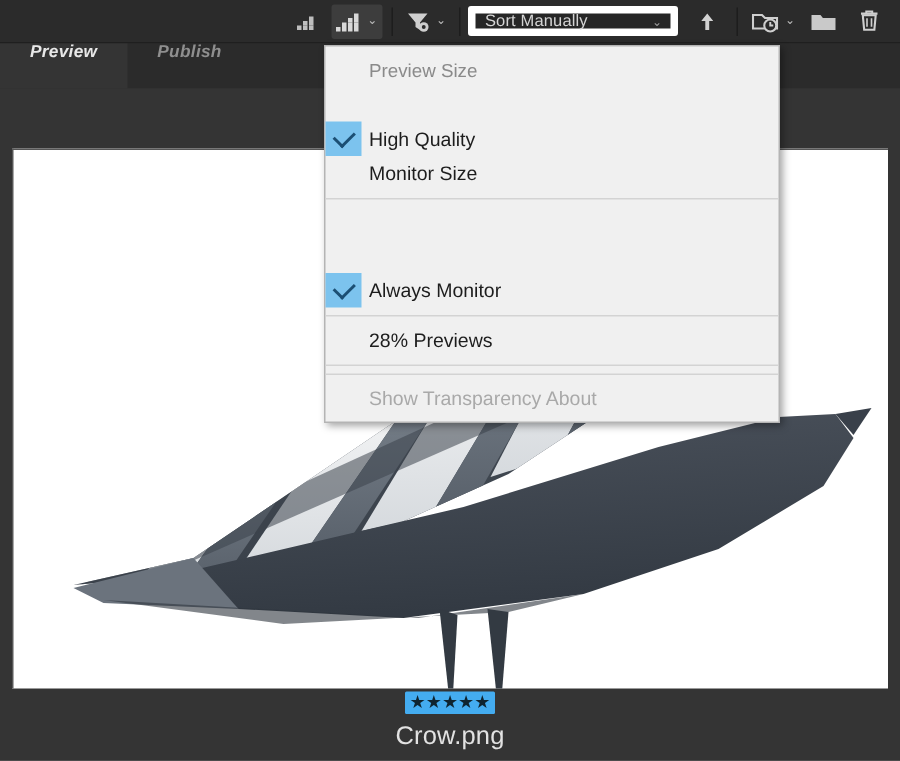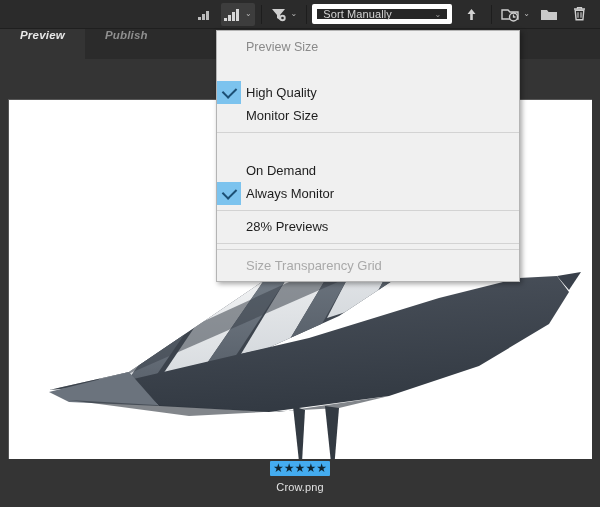--- a/index.html
+++ b/index.html
@@ -412,7 +412,6 @@
       </div>
       <div class="mi">
         <span class="check"></span>
-        <span class="lbl">On Demand</span>
       </div>
       <div class="mi checked">
         <span class="check">

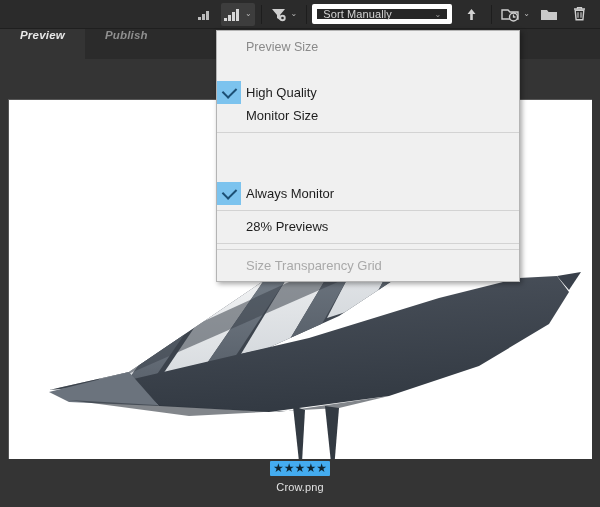--- a/index.html
+++ b/index.html
@@ -428,7 +428,7 @@
       <div class="msep"></div>
       <div class="mi disabled">
         <span class="check"></span>
-        <span class="lbl">Size Transparency Grid</span>
+        <span class="lbl">Show Transparency About</span>
       </div>
     </div>
 

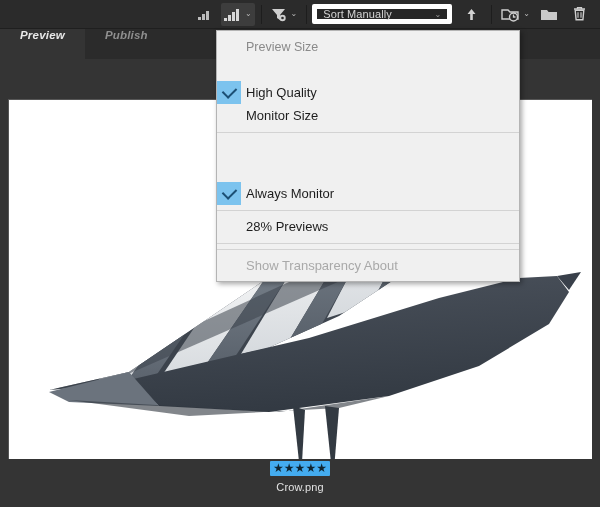--- a/index.html
+++ b/index.html
@@ -158,7 +158,7 @@
   }
   .filename {
     margin-top: 5px;
-    font-size: 11px;
+    font-size: 17px;
     color: #e2e2e2;
     letter-spacing: .1px;
   }

